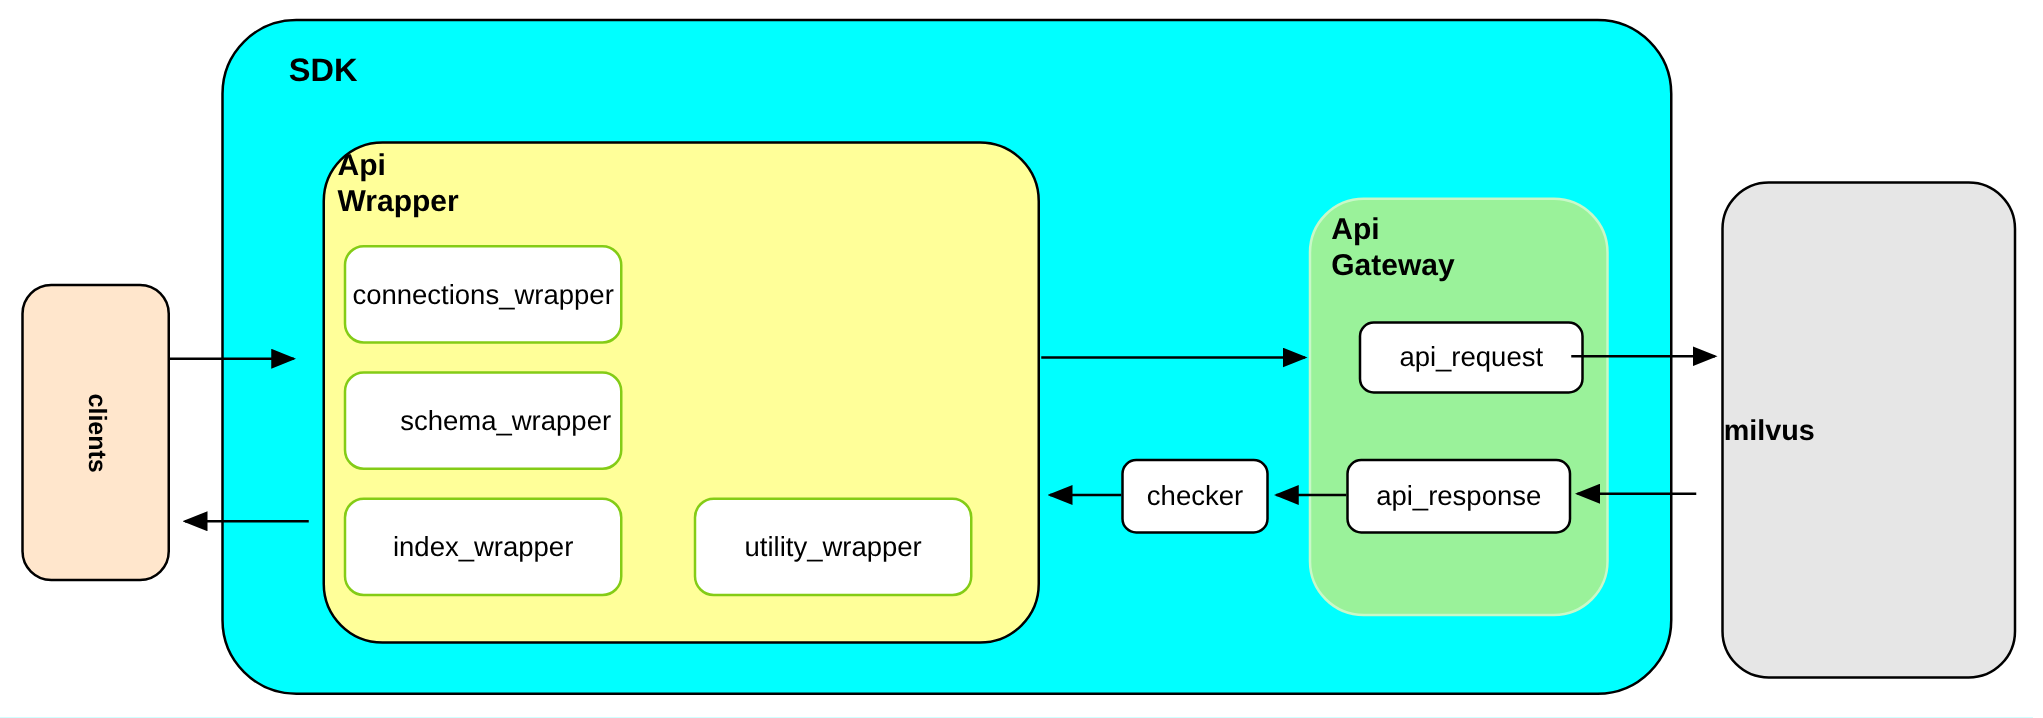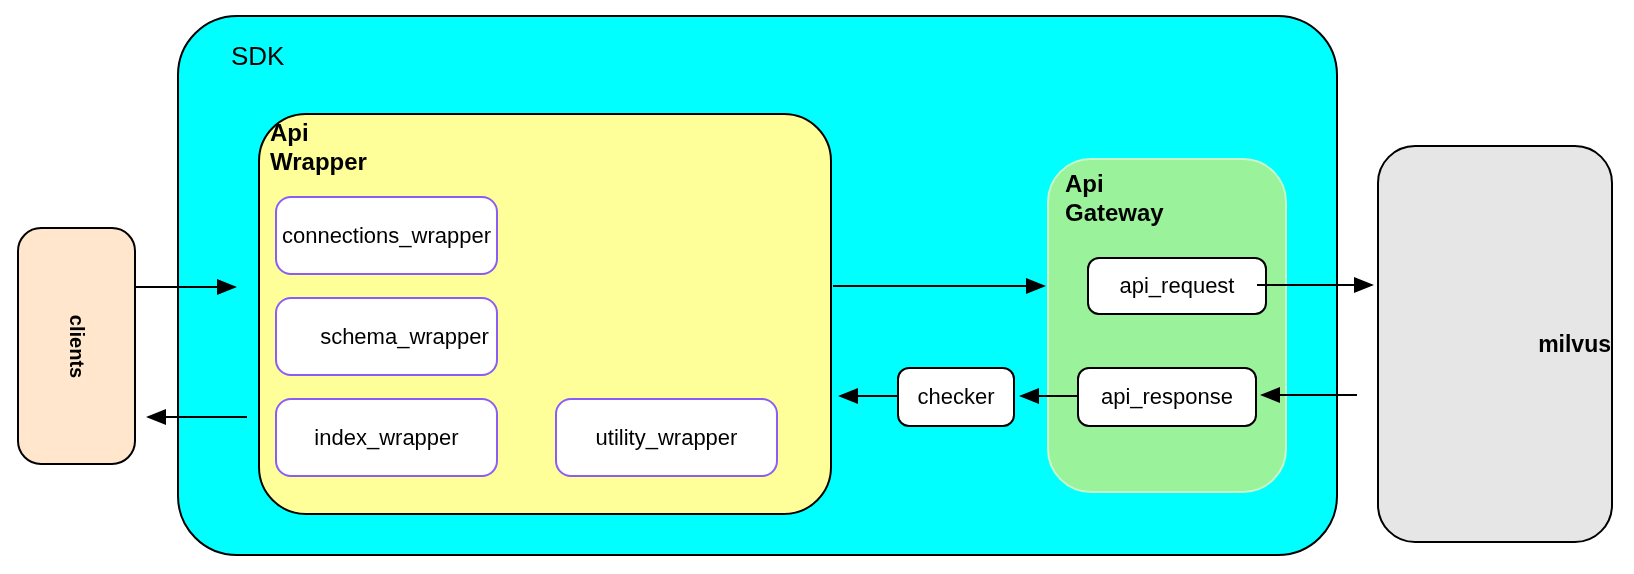--- a/index.html
+++ b/index.html
@@ -33,7 +33,7 @@
   }
   .sdk-label {
     position: absolute; left: 52px; top: 24px;
-    font-weight: normal; font-size: 26px;
+    font-weight: bold; font-size: 26px;
   }
 
   

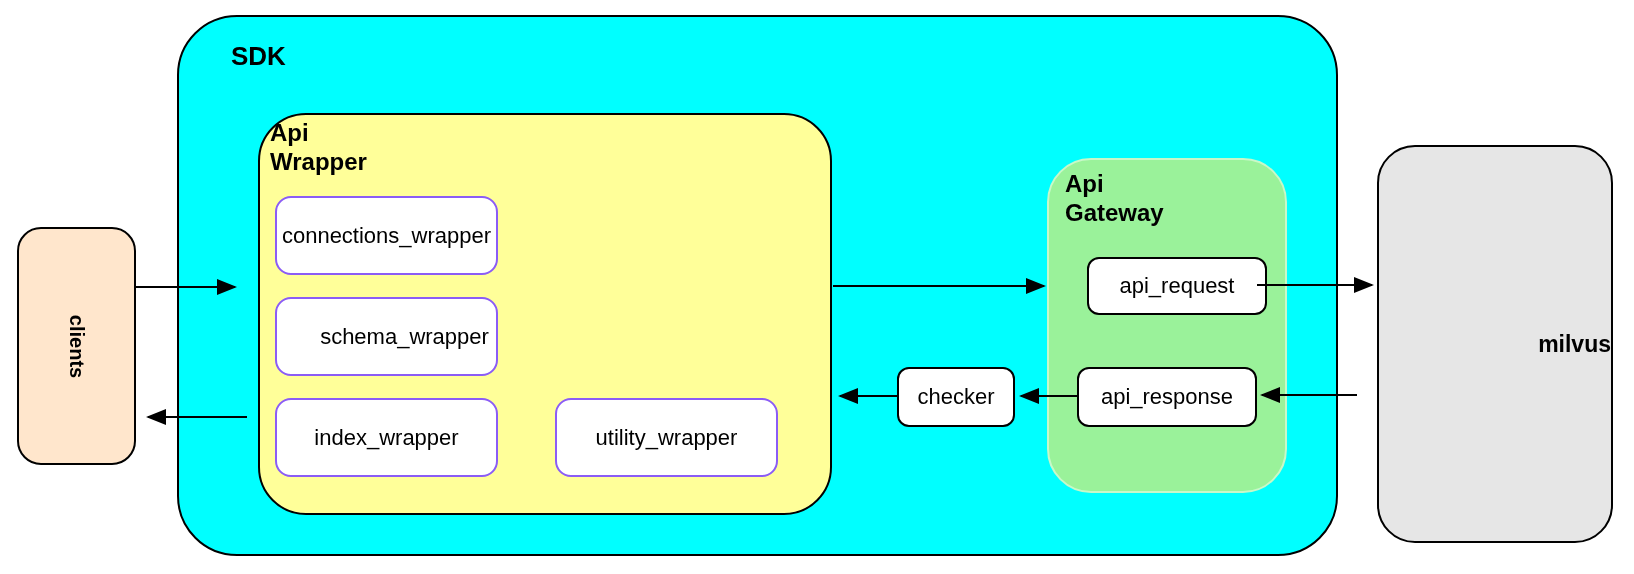--- a/index.html
+++ b/index.html
@@ -50,7 +50,7 @@
 
   .wbox {
     position: absolute; width: 223px; height: 79px;
-    background: #ffffff; border: 2px solid #8b5cf6; border-radius: 16px;
+    background: #ffffff; border: 2px solid #84cc16; border-radius: 16px;
     box-sizing: border-box;
     display: flex; align-items: center; justify-content: center;
     font-size: 22px;

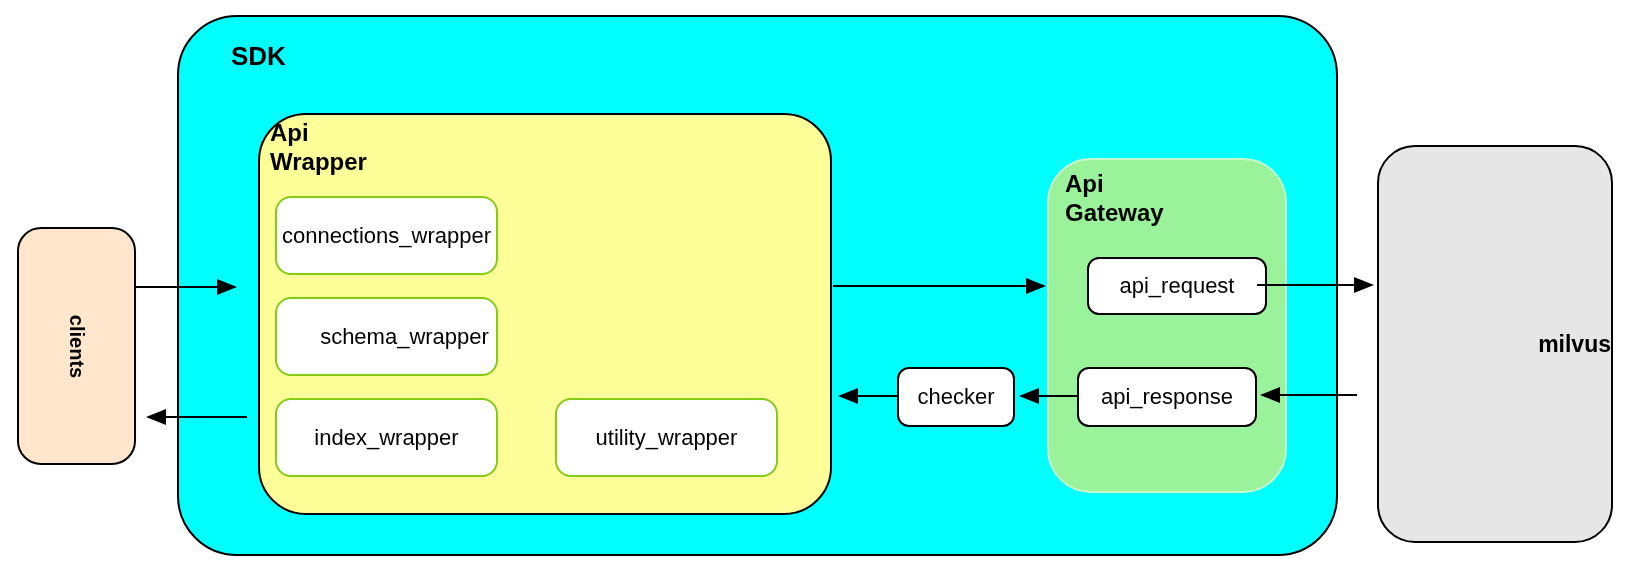--- a/index.html
+++ b/index.html
@@ -91,7 +91,7 @@
   .milvus {
     left: 1377px; top: 145px; width: 236px; height: 398px;
     border-radius: 38px; background: #E6E6E6;
-    display: flex; align-items: center; justify-content: flex-end;
+    display: flex; align-items: center; justify-content: flex-start;
     font-weight: bold; font-size: 23px;
   }
 

